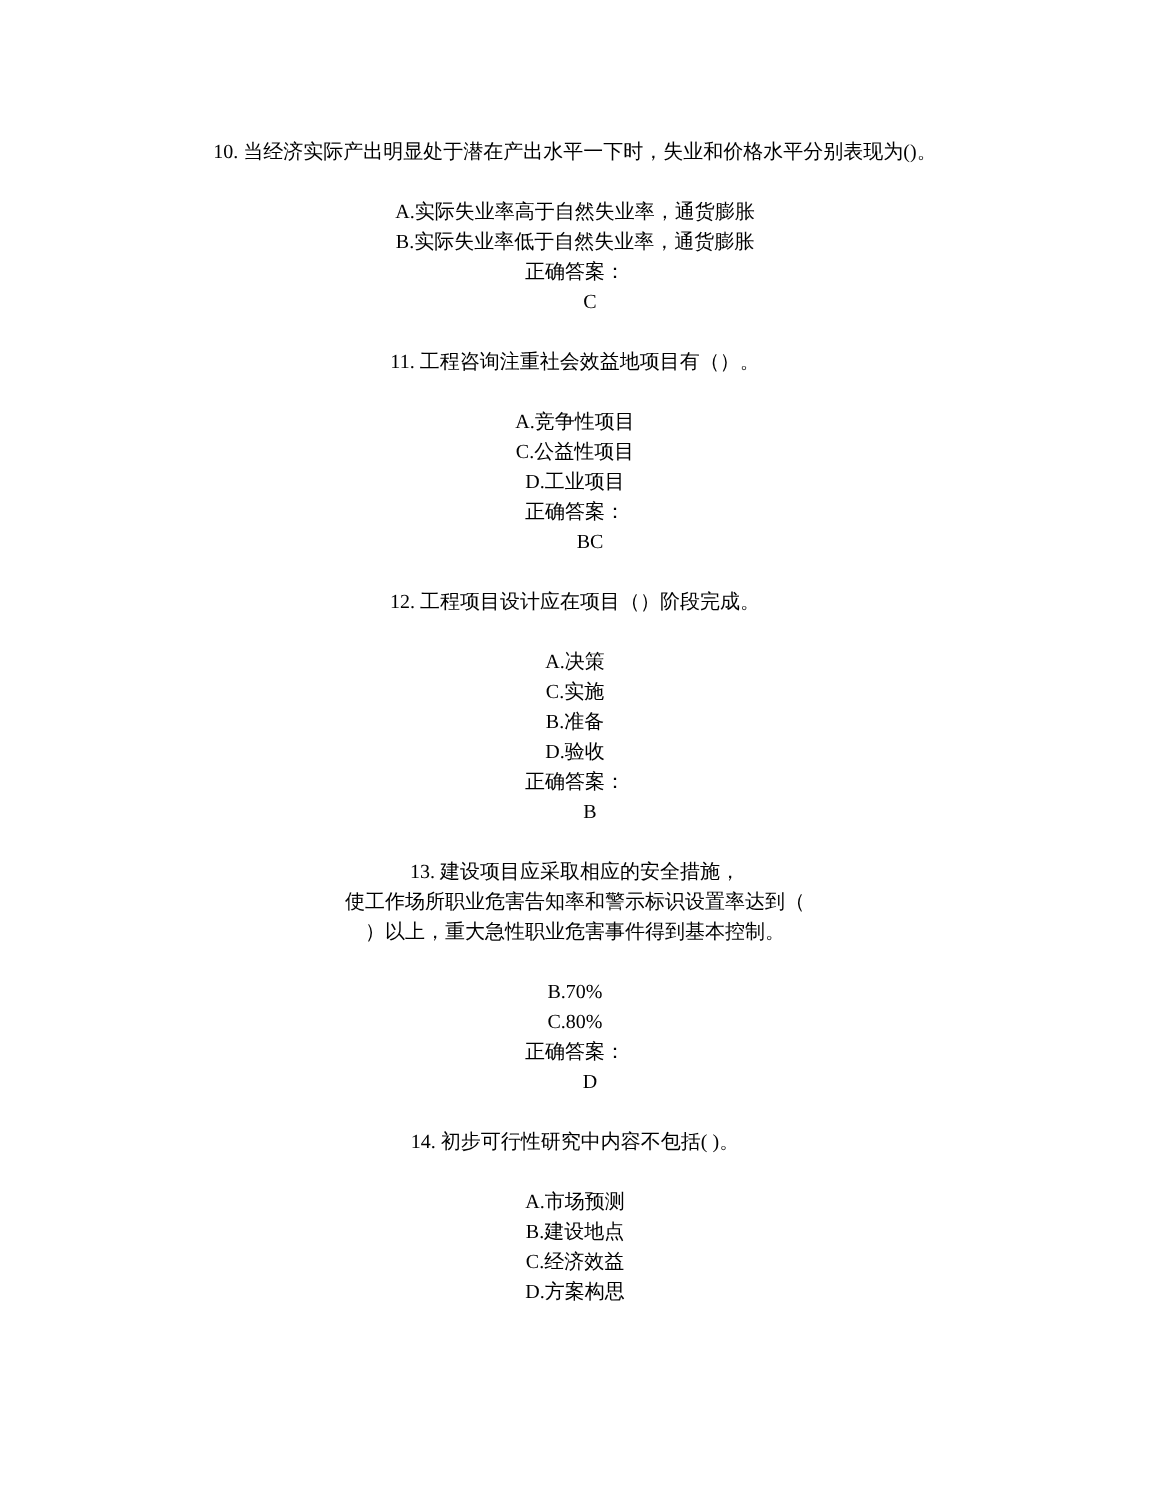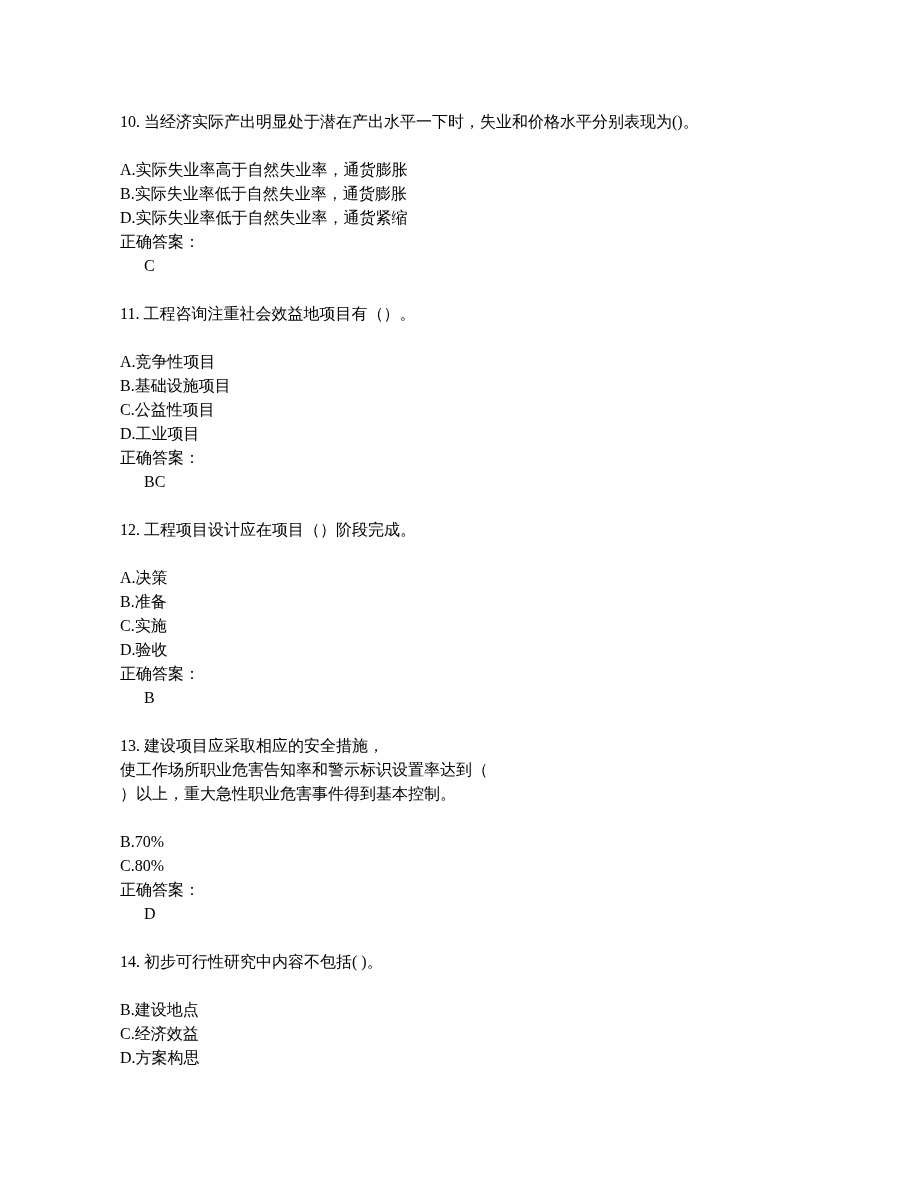--- a/index.html
+++ b/index.html
@@ -18,6 +18,7 @@
     }
     .question-block {
       margin-bottom: 24px;
+      text-align: center;
     }
     .question-text {
       margin-bottom: 24px;

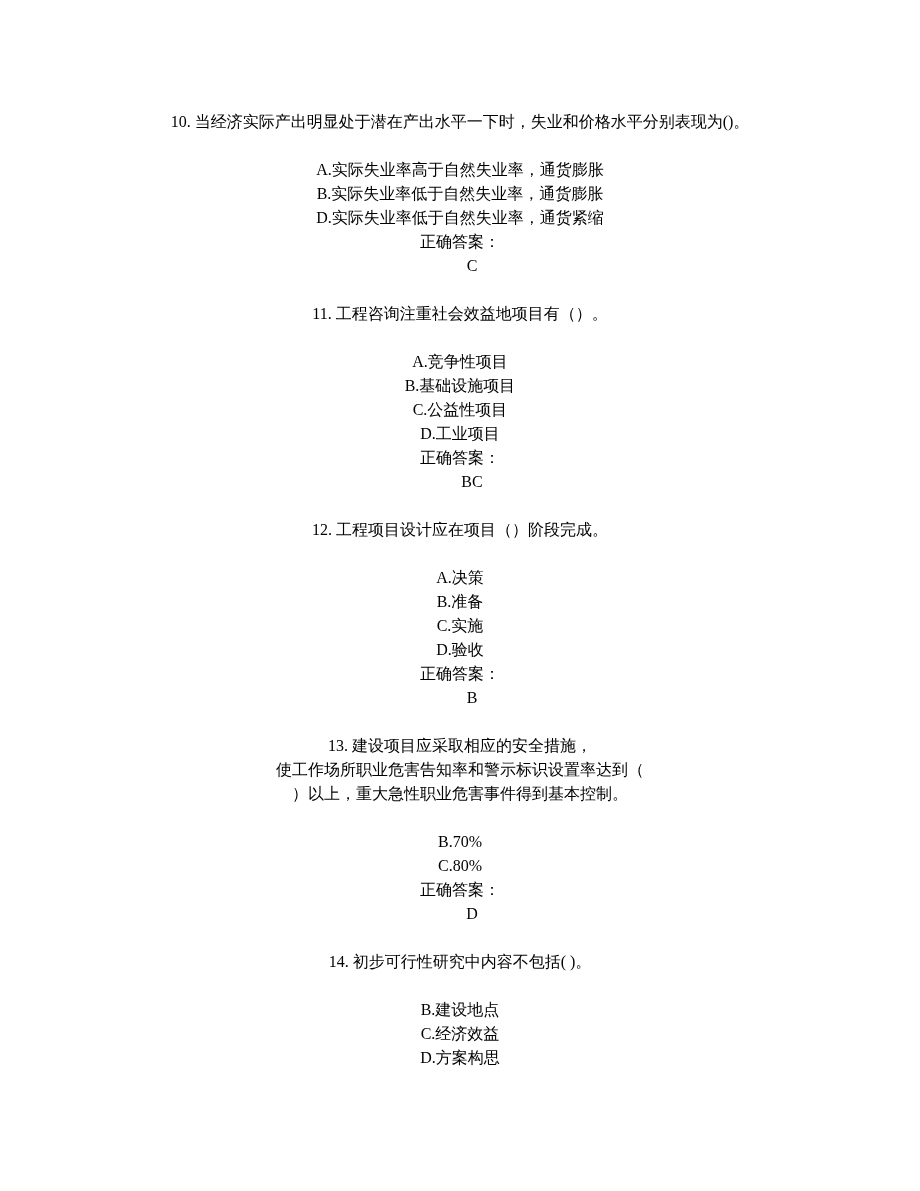--- a/index.html
+++ b/index.html
@@ -50,7 +50,6 @@
   <div>
     <span class="option-line">A.实际失业率高于自然失业率，通货膨胀</span>
     <span class="option-line">B.实际失业率低于自然失业率，通货膨胀</span>
-    <span class="option-line">D.实际失业率低于自然失业率，通货紧缩</span>
     <span class="answer-label">正确答案：</span>
     <span class="answer-value">C</span>
   </div>

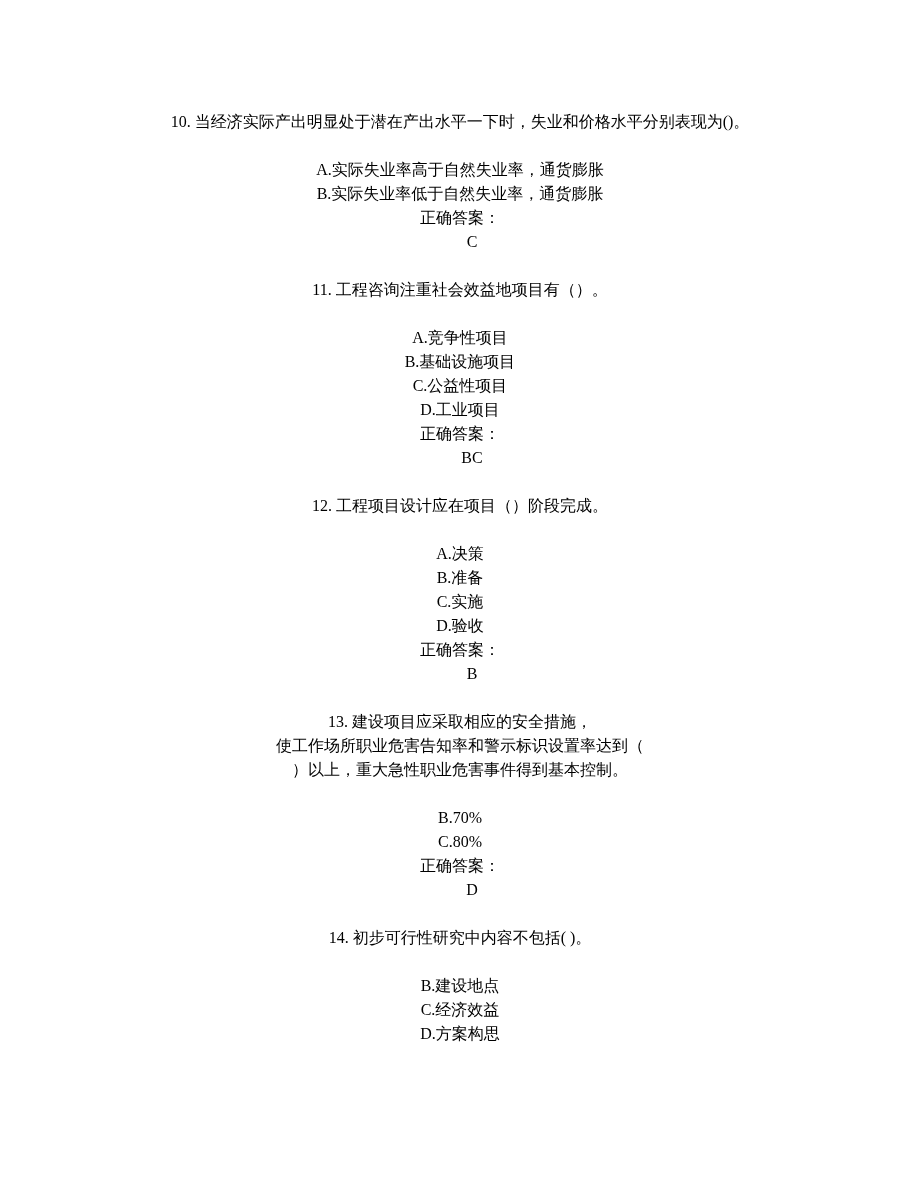--- a/index.html
+++ b/index.html
@@ -61,7 +61,6 @@
   </div>
   <div>
     <span class="option-line">A.竞争性项目</span>
-    <span class="option-line">B.基础设施项目</span>
     <span class="option-line">C.公益性项目</span>
     <span class="option-line">D.工业项目</span>
     <span class="answer-label">正确答案：</span>

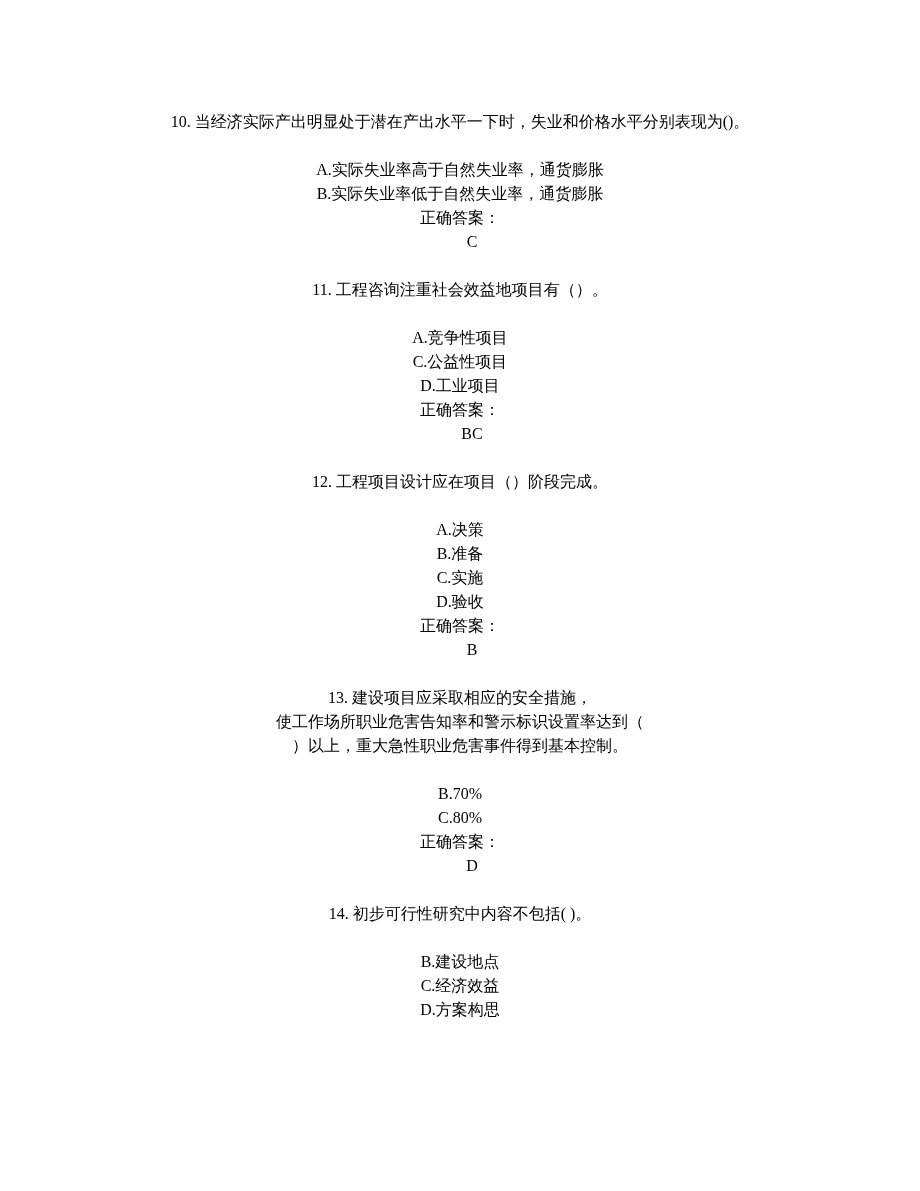--- a/index.html
+++ b/index.html
@@ -74,8 +74,8 @@
   </div>
   <div>
     <span class="option-line">A.决策</span>
+    <span class="option-line">C.实施</span>
     <span class="option-line">B.准备</span>
-    <span class="option-line">C.实施</span>
     <span class="option-line">D.验收</span>
     <span class="answer-label">正确答案：</span>
     <span class="answer-value">B</span>

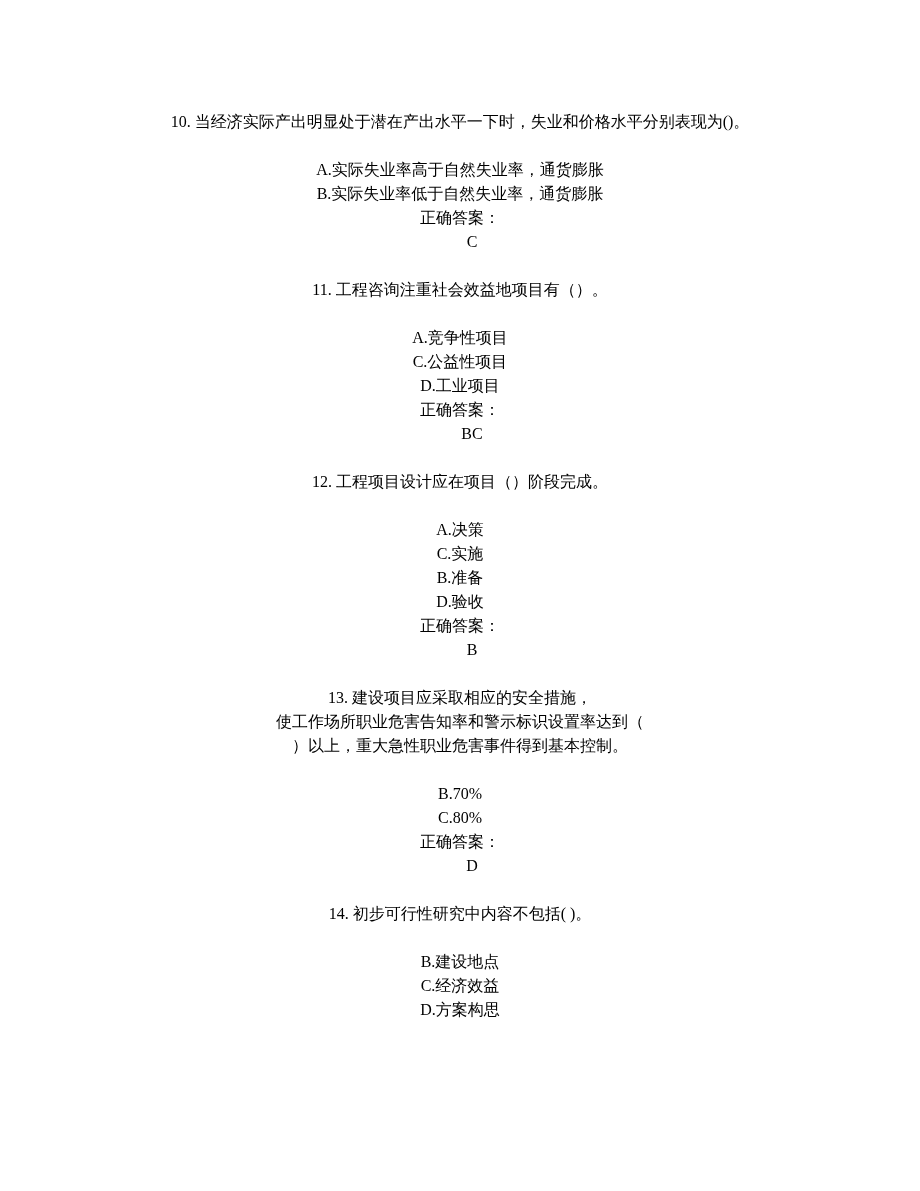--- a/index.html
+++ b/index.html
@@ -101,6 +101,7 @@
     <span class="q-num">14.</span><span class="q-body"> 初步可行性研究中内容不包括( )。</span>
   </div>
   <div>
+    <span class="option-line">A.市场预测</span>
     <span class="option-line">B.建设地点</span>
     <span class="option-line">C.经济效益</span>
     <span class="option-line">D.方案构思</span>

